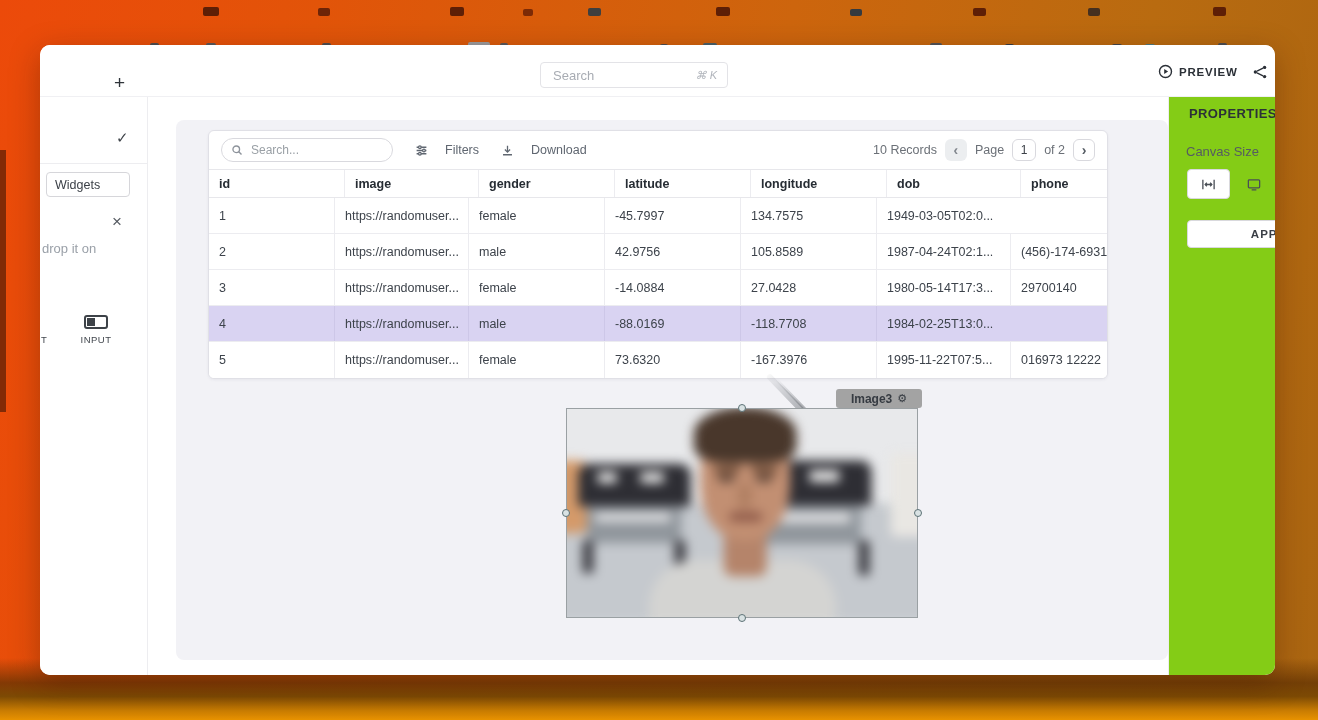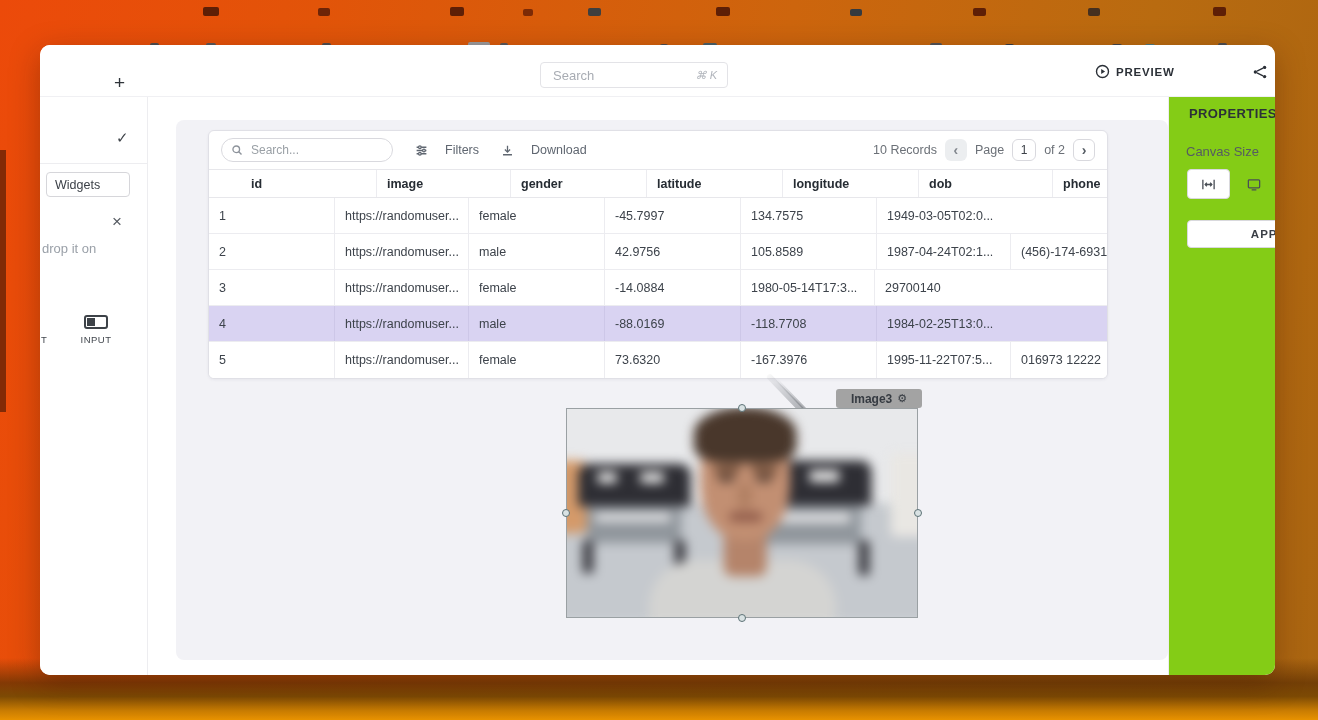--- a/index.html
+++ b/index.html
@@ -25,7 +25,7 @@
   .gsearch input{border:none;outline:none;flex:1;font-size:13px;color:#3c4148;font-family:inherit;background:transparent;min-width:0;}
   .gsearch input::placeholder{color:#a8acb3;}
   .gsearch .kbd{font-size:11px;color:#b0b4bb;font-style:italic;white-space:nowrap;}
-  .preview{position:absolute;left:1055px;top:19px;display:flex;align-items:center;gap:6px;color:#2b3037;cursor:pointer;}
+  .preview{position:absolute;left:1118px;top:19px;display:flex;align-items:center;gap:6px;color:#2b3037;cursor:pointer;}
   .preview .lbl{font-size:11.5px;font-weight:bold;letter-spacing:.8px;}
   .share{position:absolute;left:1212px;top:19px;color:#2b3037;cursor:pointer;}
 

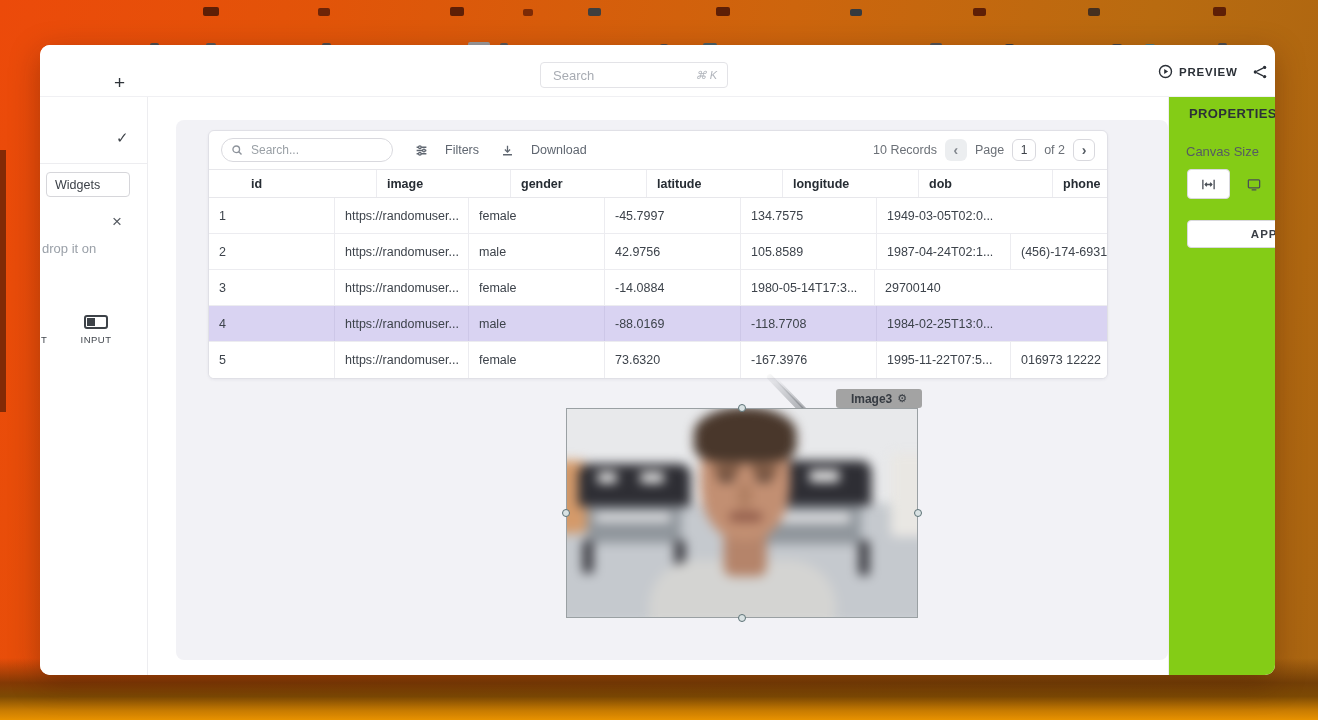--- a/index.html
+++ b/index.html
@@ -223,7 +223,7 @@
       </div>
     </div>
     <div class="thead">
-        <div class="tcell th" style="width: 136px; margin-left: 32px;">id</div>
+        <div class="tcell th" style="width: 136px;">id</div>
         <div class="tcell th" style="width: 134px;">image</div>
         <div class="tcell th" style="width: 136px;">gender</div>
         <div class="tcell th" style="width: 136px;">latitude</div>

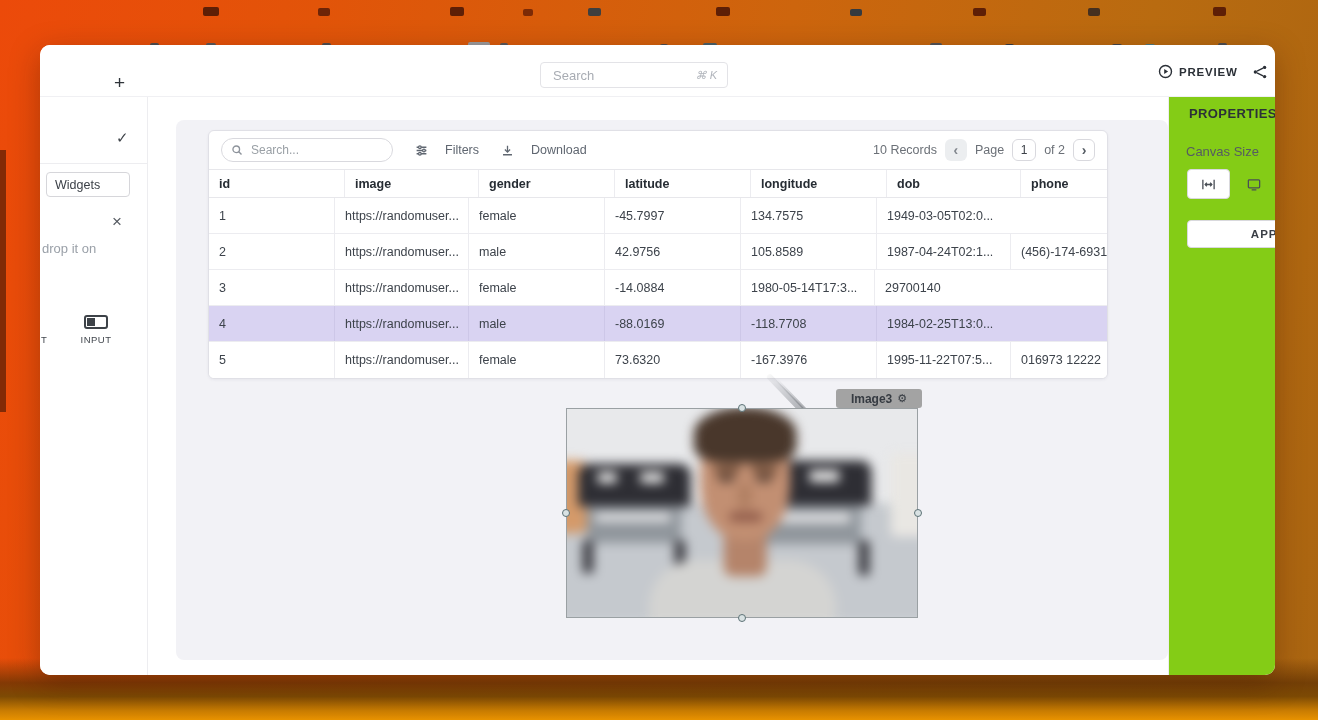--- a/index.html
+++ b/index.html
@@ -254,6 +254,7 @@
           <div class="tcell" style="width: 134px;">https://randomuser...</div>
           <div class="tcell" style="width: 136px;">female</div>
           <div class="tcell" style="width: 136px;">-14.0884</div>
+          <div class="tcell" style="width: 136px;">27.0428</div>
           <div class="tcell" style="width: 134px;">1980-05-14T17:3...</div>
           <div class="tcell" style="width: 160px;">29700140</div>
         </div>

